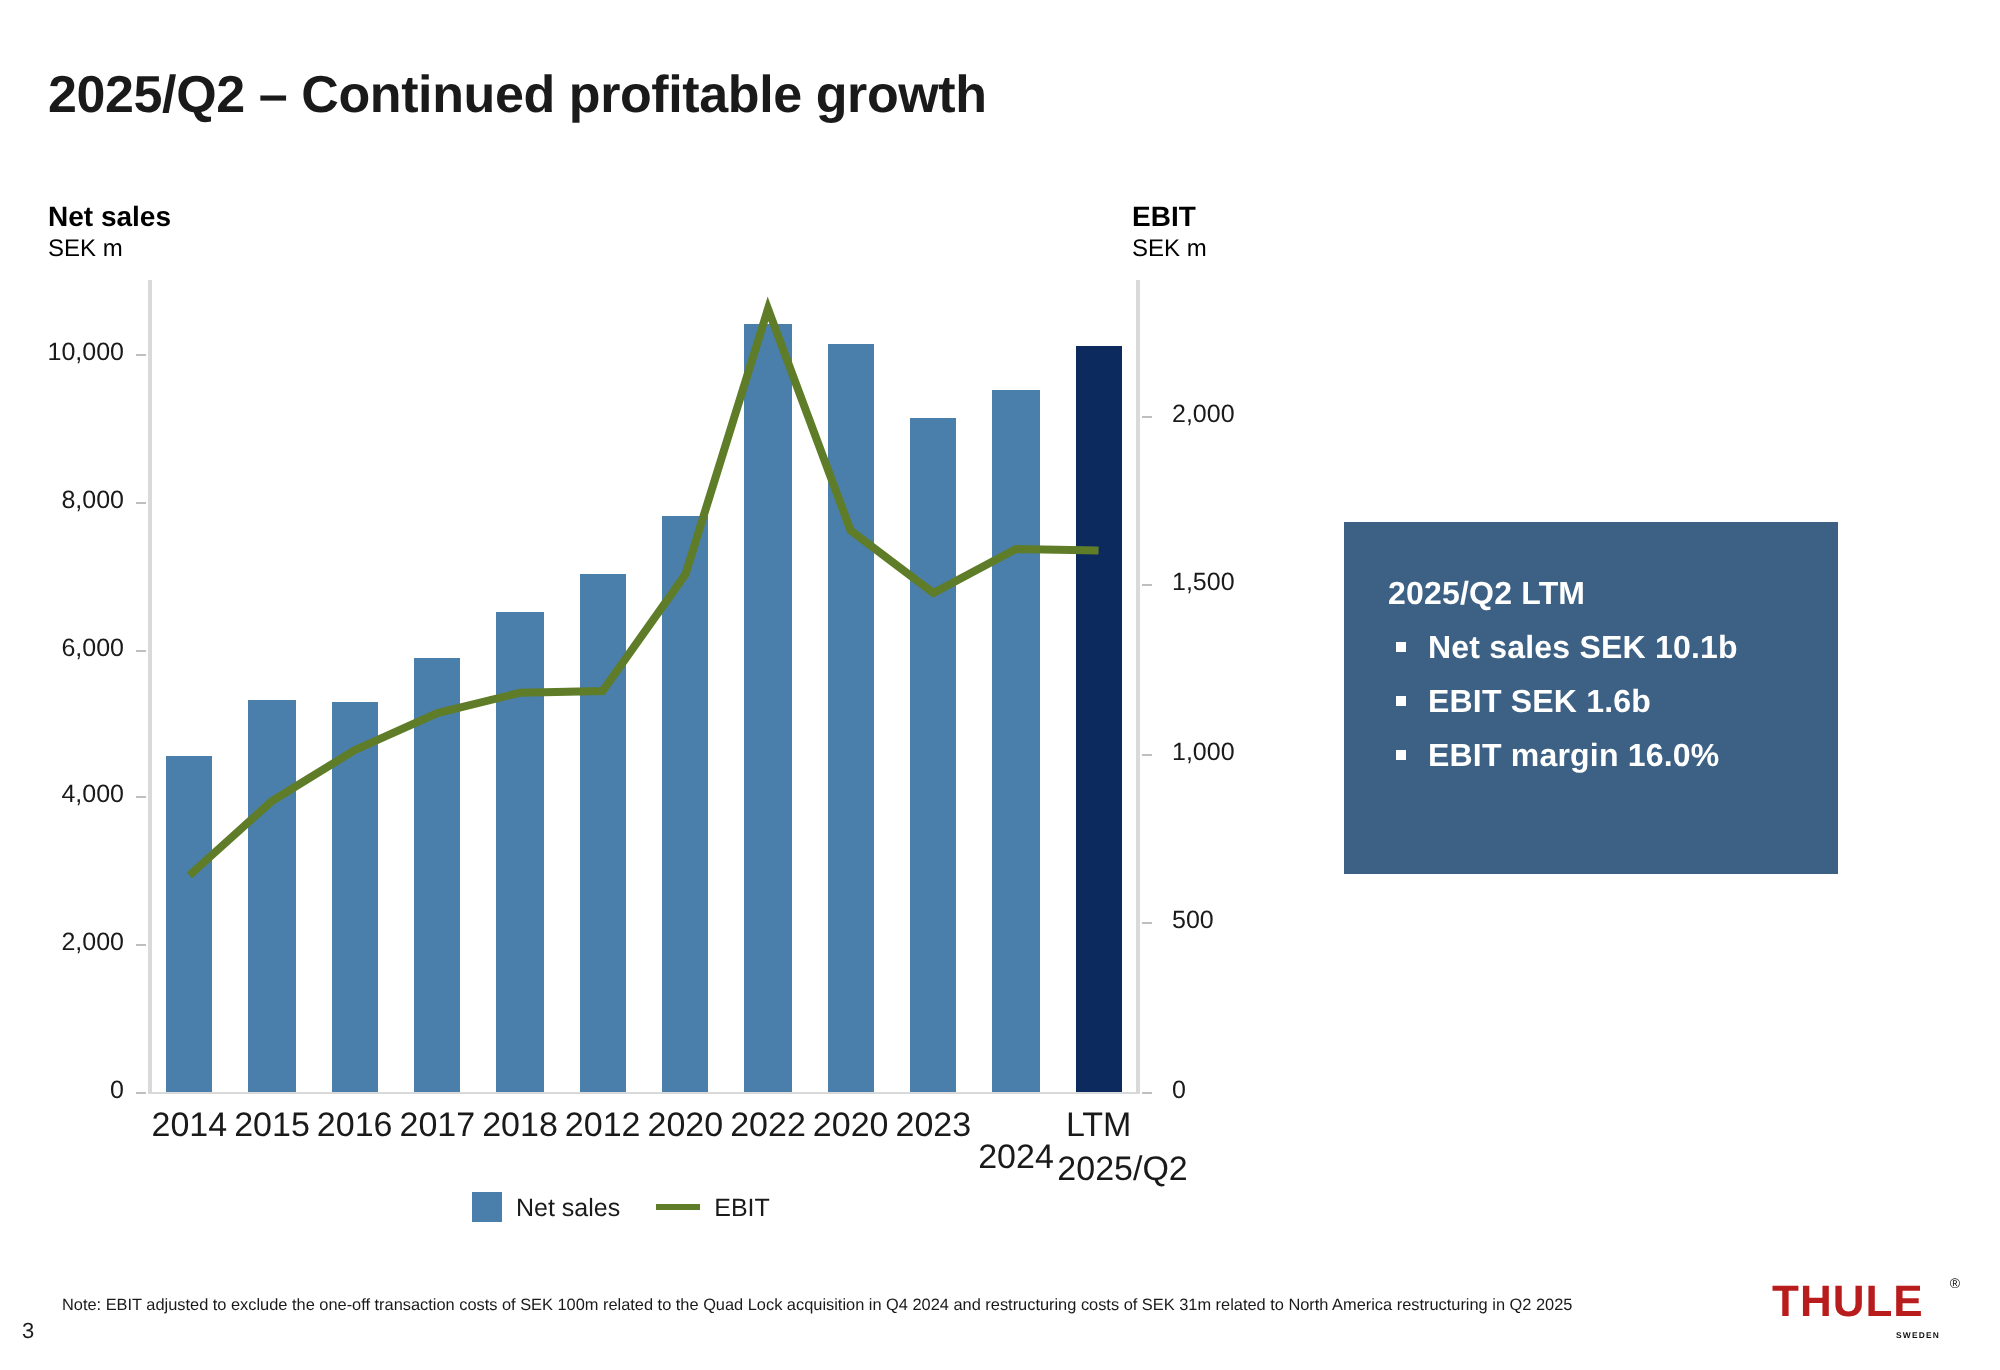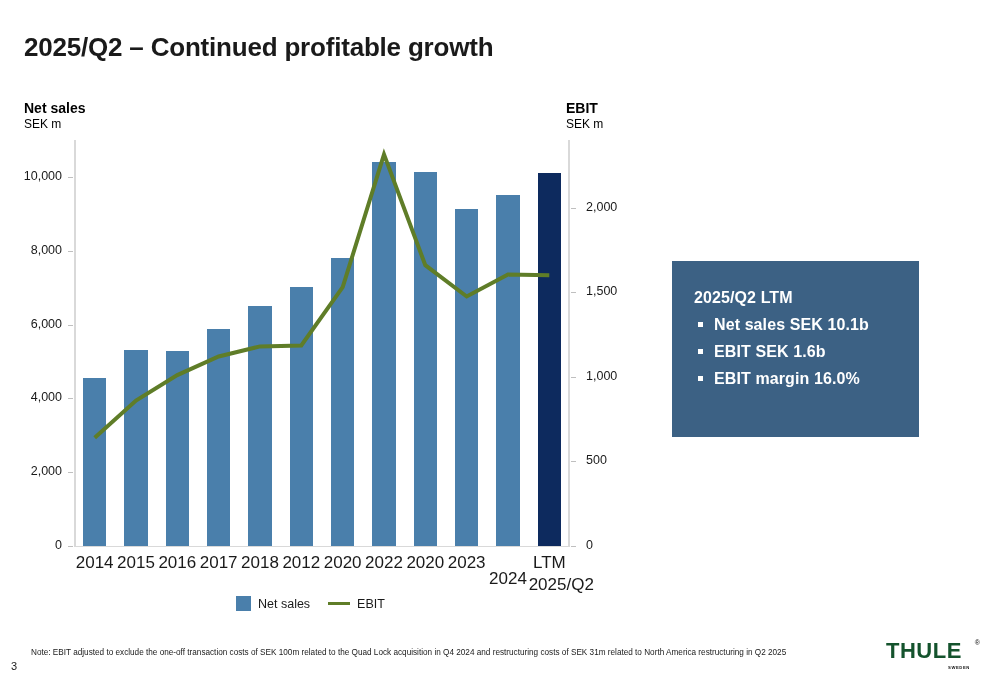--- a/index.html
+++ b/index.html
@@ -215,7 +215,7 @@
     font-size: 22px;
     font-weight: bold;
     letter-spacing: 0.5px;
-    color: #14532d;
+    color: #b91c1c;
     line-height: 1;
   }
   #thule-logo .tl-sub {

